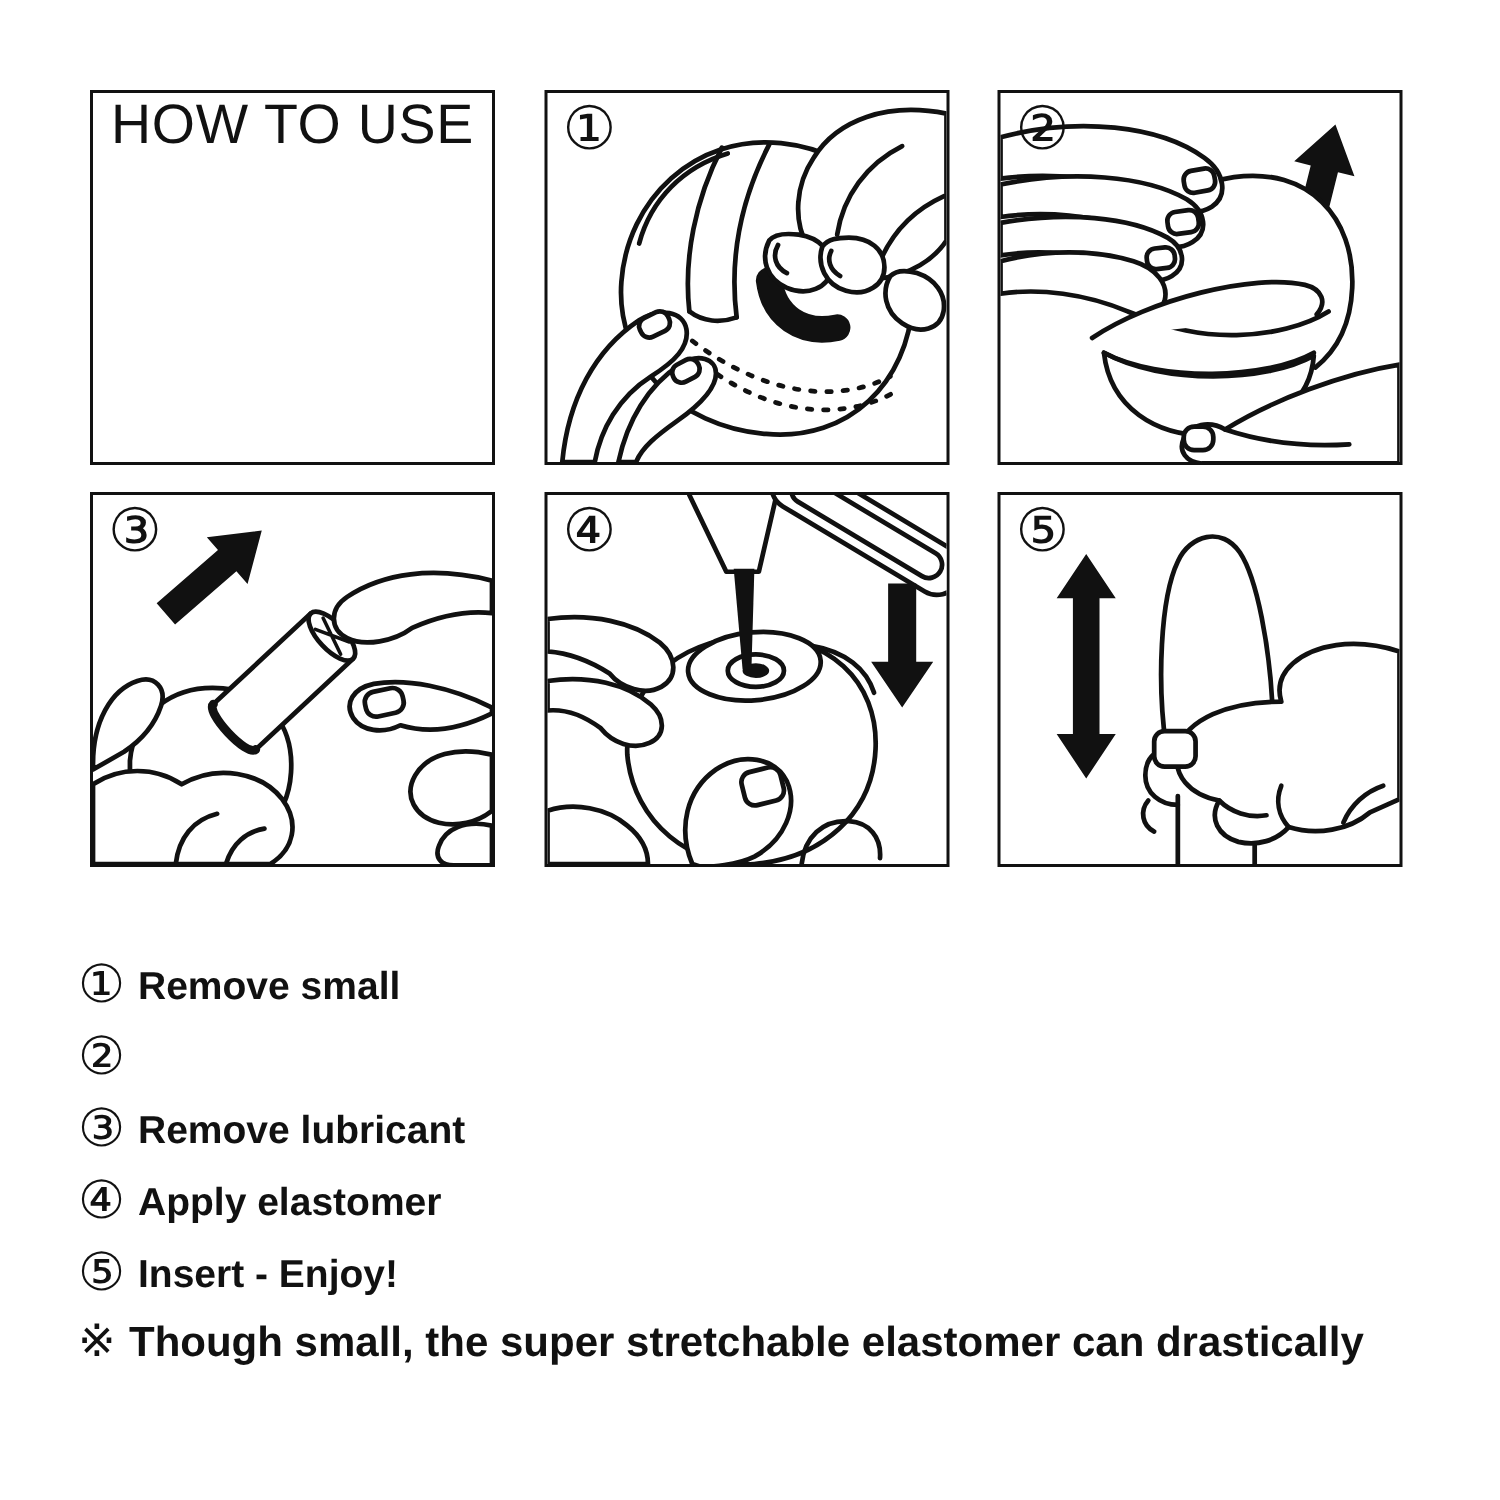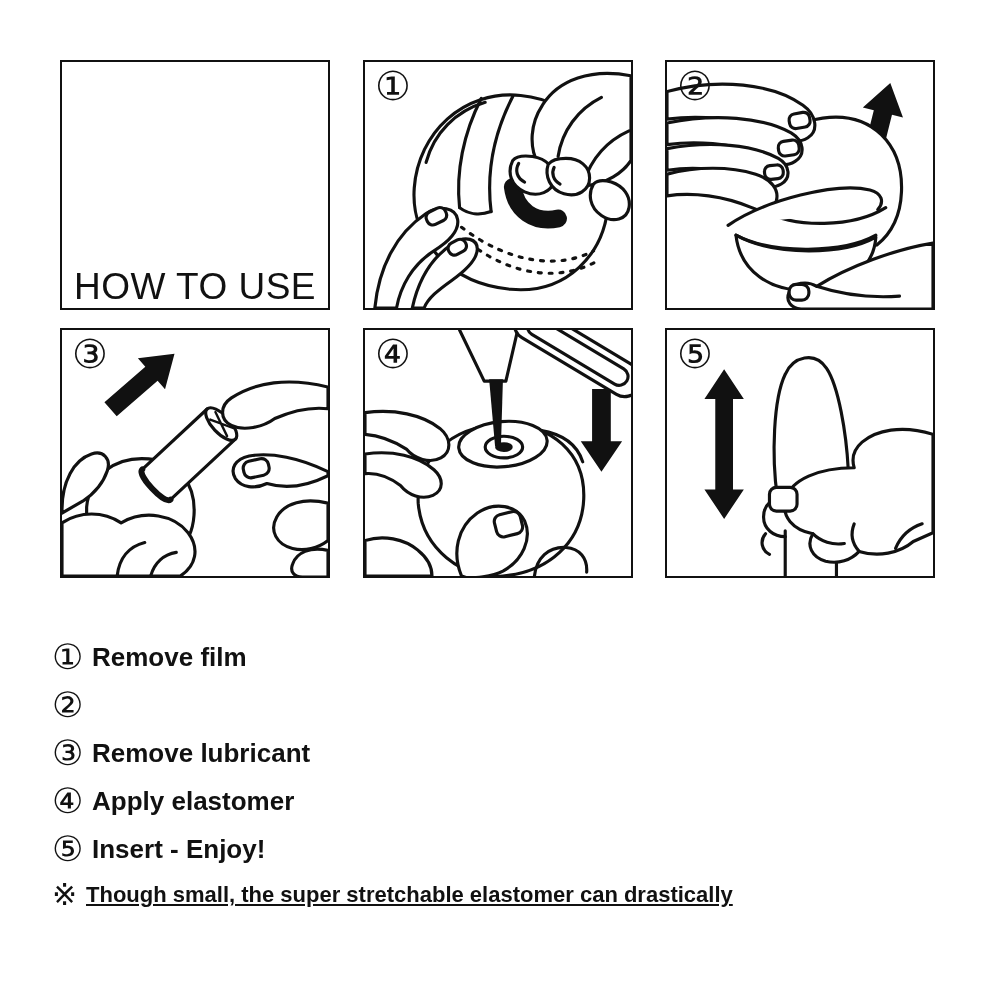--- a/index.html
+++ b/index.html
@@ -10,7 +10,7 @@
   .panel svg{position:absolute;left:0;top:0;width:100%;height:100%;}
   .panel-num{position:absolute;top:4px;left:10px;line-height:1;
              font-family:"DejaVu Sans",sans-serif;font-size:40px;color:#111;z-index:2;}
-  .title-panel{display:flex;align-items:flex-end;justify-content:center;}
+  .title-panel{display:flex;align-items:flex-start;justify-content:center;}
   .title-panel .t{font-size:37px;font-weight:400;letter-spacing:.5px;white-space:nowrap;}
   .steps{position:absolute;left:52px;top:633px;}
   .step{display:flex;align-items:center;height:48px;}

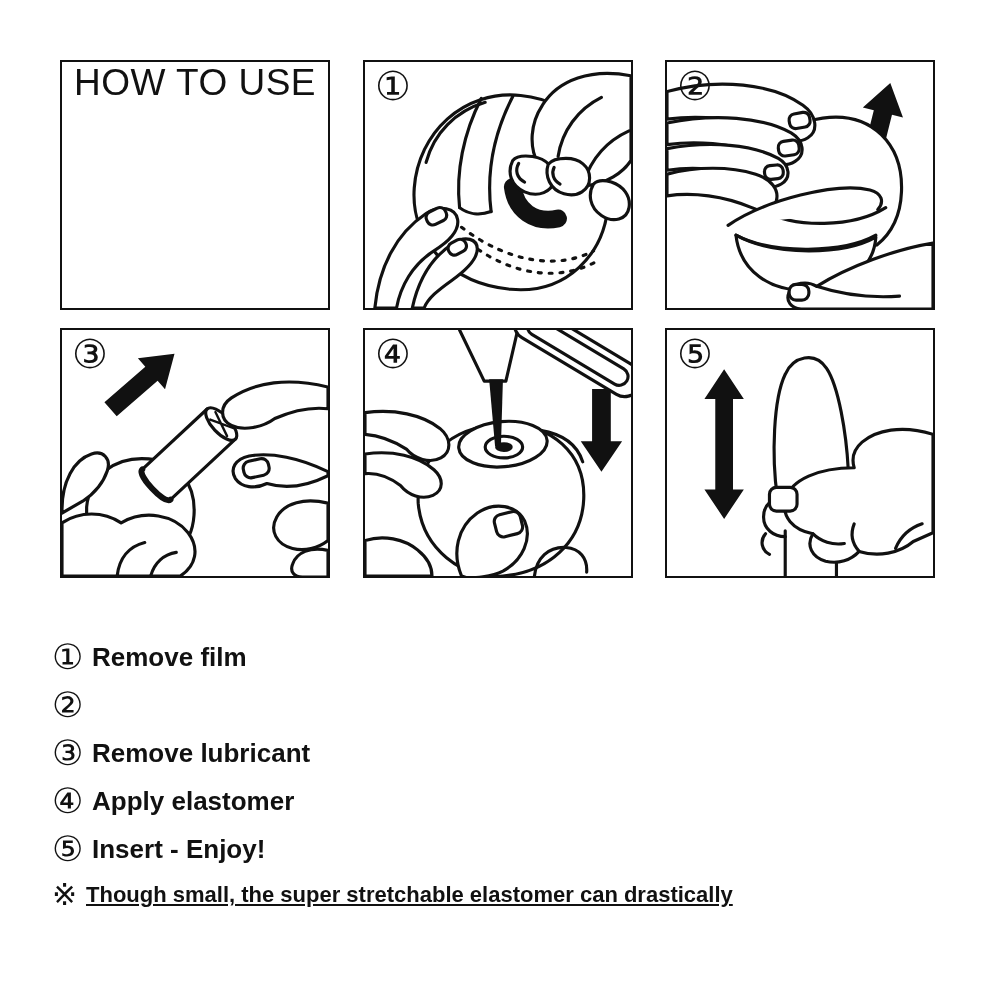--- a/index.html
+++ b/index.html
@@ -153,7 +153,7 @@
   <div class="steps">
     <div class="step">
       <span class="m">①</span>
-      <span class="l">Remove film</span>
+      <span class="l">Remove small</span>
     </div>
     <div class="step">
       <span class="m">②</span>

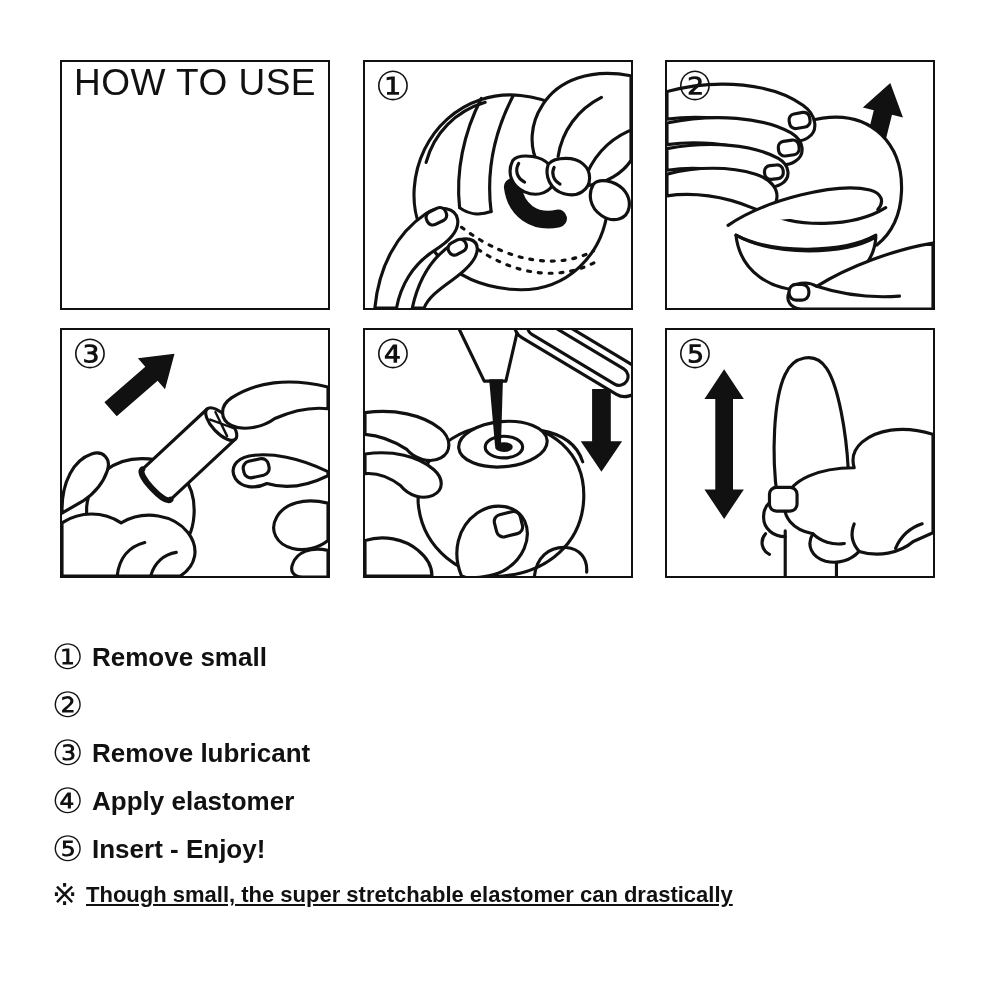--- a/index.html
+++ b/index.html
@@ -18,7 +18,7 @@
   .step .l{font-size:26px;font-weight:700;}
   .note{position:absolute;left:52px;top:874px;display:flex;align-items:flex-start;width:910px;}
   .note .m{font-family:"DejaVu Sans",sans-serif;font-size:30px;line-height:42px;width:34px;flex:0 0 34px;}
-  .note .txt{font-size:22px;font-weight:700;line-height:42px;text-decoration:underline;}
+  .note .txt{font-size:28px;font-weight:700;line-height:42px;}
 </style>
 </head>
 <body>

